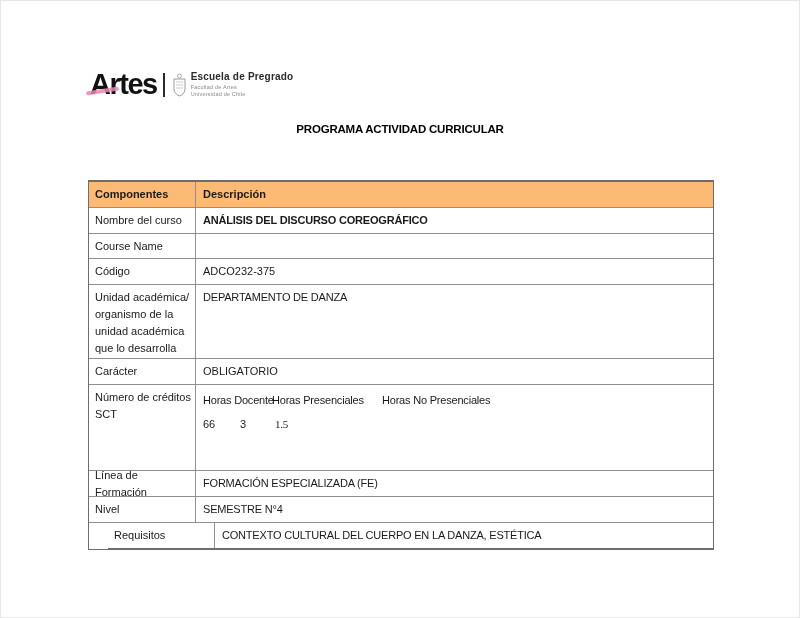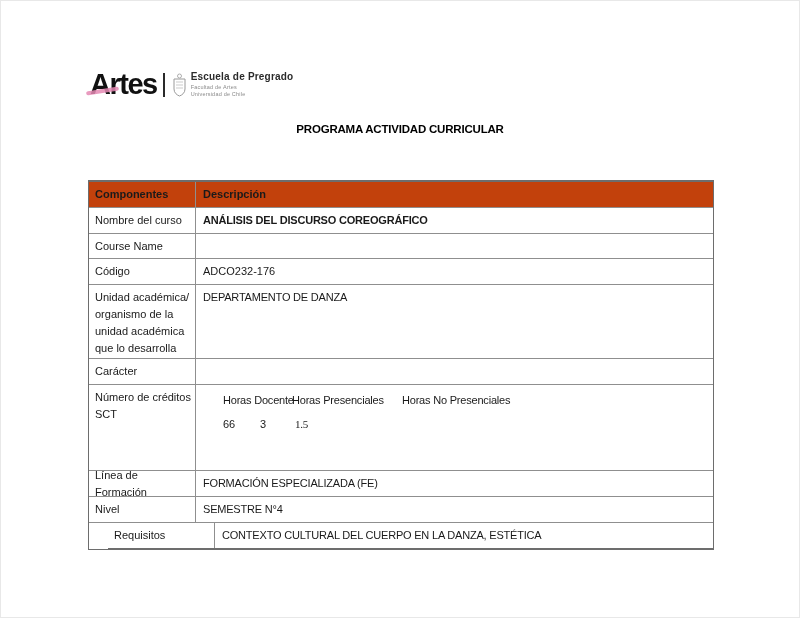--- a/index.html
+++ b/index.html
@@ -35,7 +35,7 @@
   .cell-r{flex:1;box-sizing:border-box;padding-left:7px;display:flex;align-items:center;line-height:17px;}
   .top-align .cell-l,.top-align .cell-r{align-items:flex-start;padding-top:4px;}
   .h26{height:26px;} .h25{height:25px;} .h74{height:74px;} .h86{height:86px;gap:20px;}
-  .hdr{background:#c2410c;font-weight:bold;}
+  .hdr{background:#fdba74;font-weight:bold;}
   .bold-val{font-weight:bold;letter-spacing:-0.2px;}
   .caps-val{letter-spacing:-0.2px;}
 

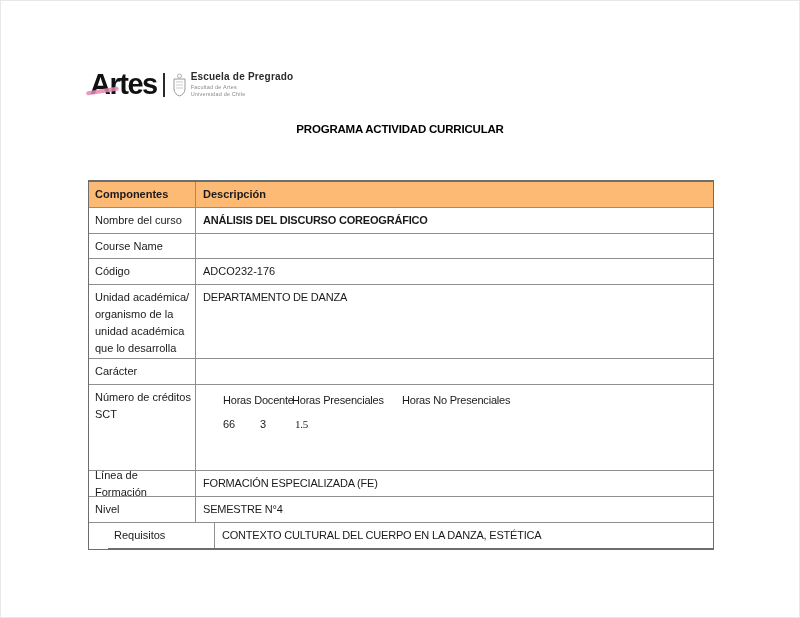--- a/index.html
+++ b/index.html
@@ -89,7 +89,7 @@
 
   <div class="row h26">
     <div class="cell-l">Código</div>
-    <div class="cell-r">ADCO232-176</div>
+    <div class="cell-r">ADCO232-375</div>
   </div>
 
   <div class="row h74 top-align">

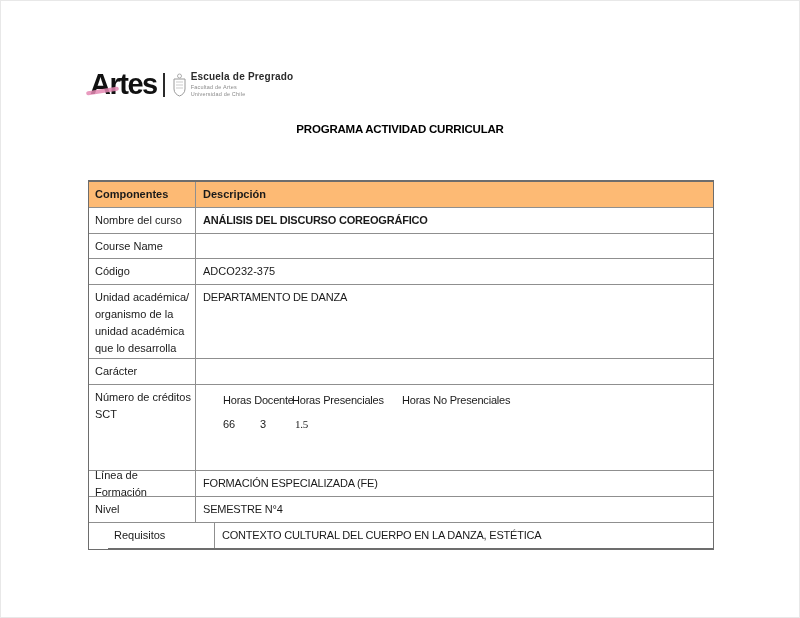--- a/index.html
+++ b/index.html
@@ -99,6 +99,7 @@
 
   <div class="row h26">
     <div class="cell-l">Carácter</div>
+    <div class="cell-r">OBLIGATORIO</div>
   </div>
 
   <div class="row h86 top-align">

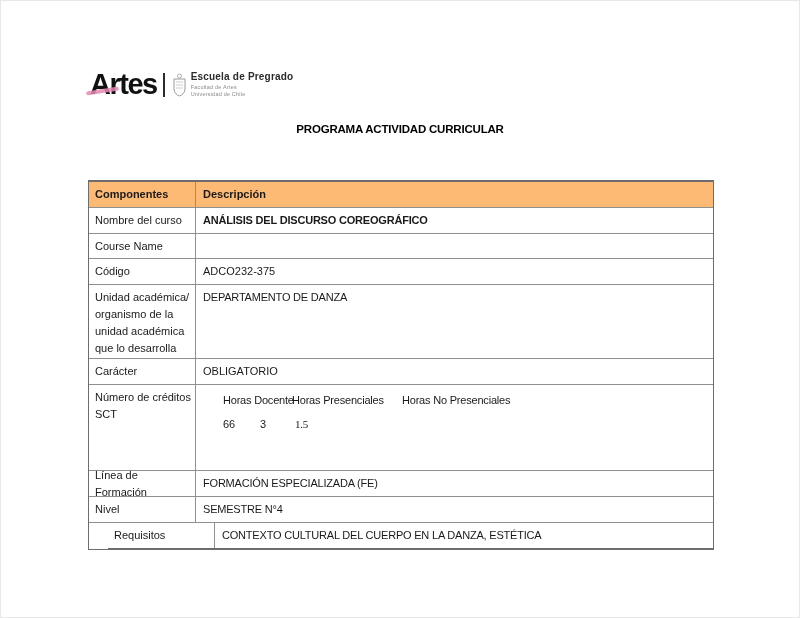--- a/index.html
+++ b/index.html
@@ -34,7 +34,7 @@
           padding:0 4px 0 6px;display:flex;align-items:center;line-height:17px;}
   .cell-r{flex:1;box-sizing:border-box;padding-left:7px;display:flex;align-items:center;line-height:17px;}
   .top-align .cell-l,.top-align .cell-r{align-items:flex-start;padding-top:4px;}
-  .h26{height:26px;} .h25{height:25px;} .h74{height:74px;} .h86{height:86px;gap:20px;}
+  .h26{height:26px;} .h25{height:25px;} .h74{height:74px;} .h86{height:86px;}
   .hdr{background:#fdba74;font-weight:bold;}
   .bold-val{font-weight:bold;letter-spacing:-0.2px;}
   .caps-val{letter-spacing:-0.2px;}

